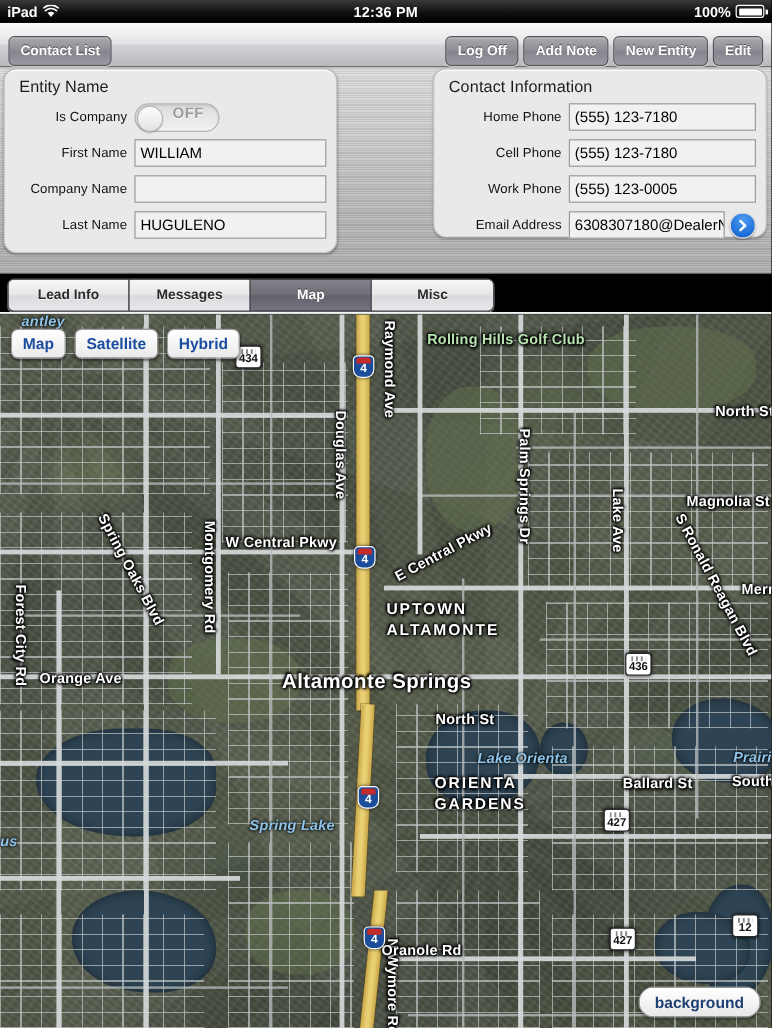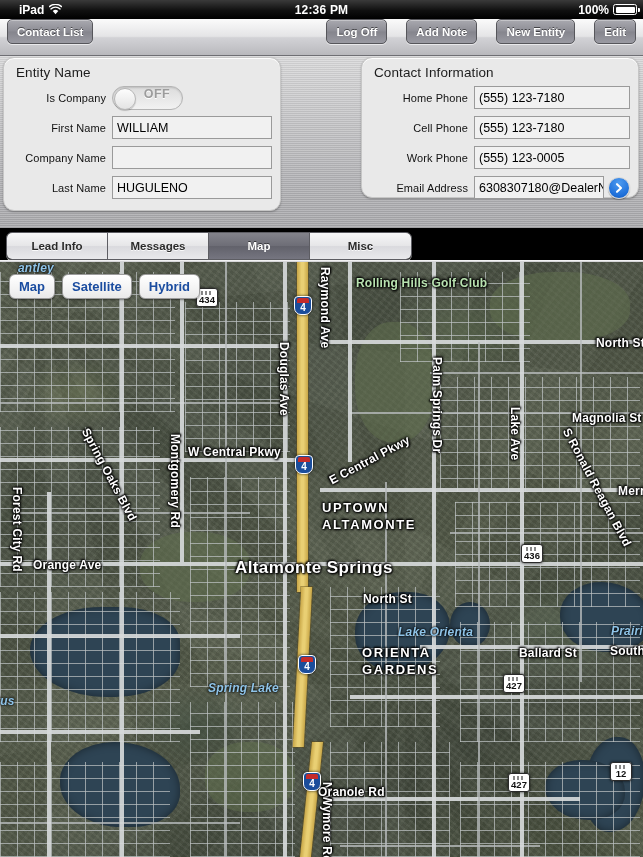--- a/index.html
+++ b/index.html
@@ -18,7 +18,7 @@
     display: flex; align-items: center; padding: 0 6px;
     position: relative;
   }
-  .sb-left { display: flex; align-items: center; gap: 5px; margin-left: 13px; }
+  .sb-left { display: flex; align-items: center; gap: 5px; }
   .sb-center {
     position: absolute; left: 0; right: 0; text-align: center;
     font-size: 12px; font-weight: bold; letter-spacing: .2px;

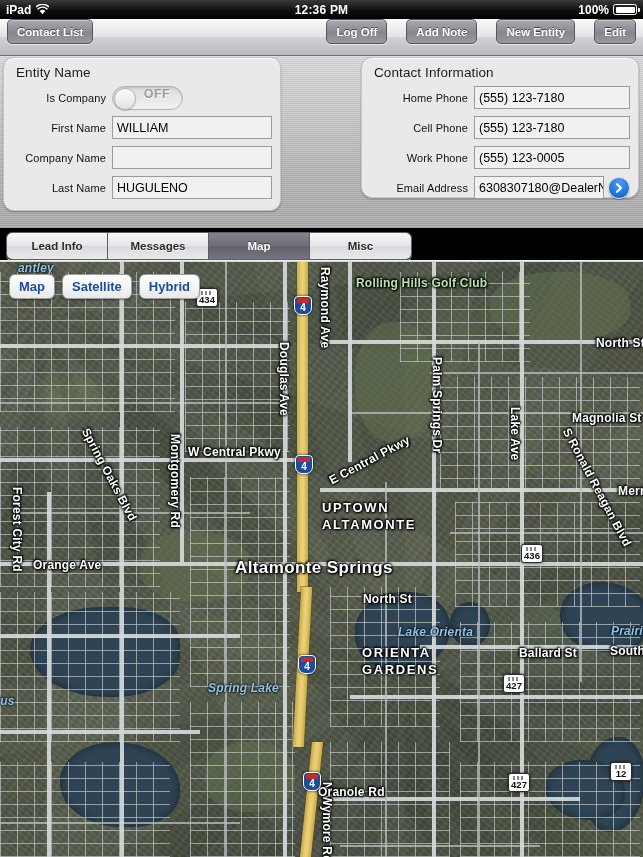--- a/index.html
+++ b/index.html
@@ -43,7 +43,7 @@
     height: 37px; width: 100%;
     background: linear-gradient(180deg,#fbfbfb 0%,#e4e4e6 48%,#d2d2d6 52%,#b9b9bd 100%);
     border-bottom: 1px solid #6f6f74;
-    display: flex; align-items: flex-start; padding: 0 7px; gap: 19px;
+    display: flex; align-items: flex-end; padding: 0 7px; gap: 4px;
   }
   .tb-spacer { flex: 1; }
   .tb-btn {

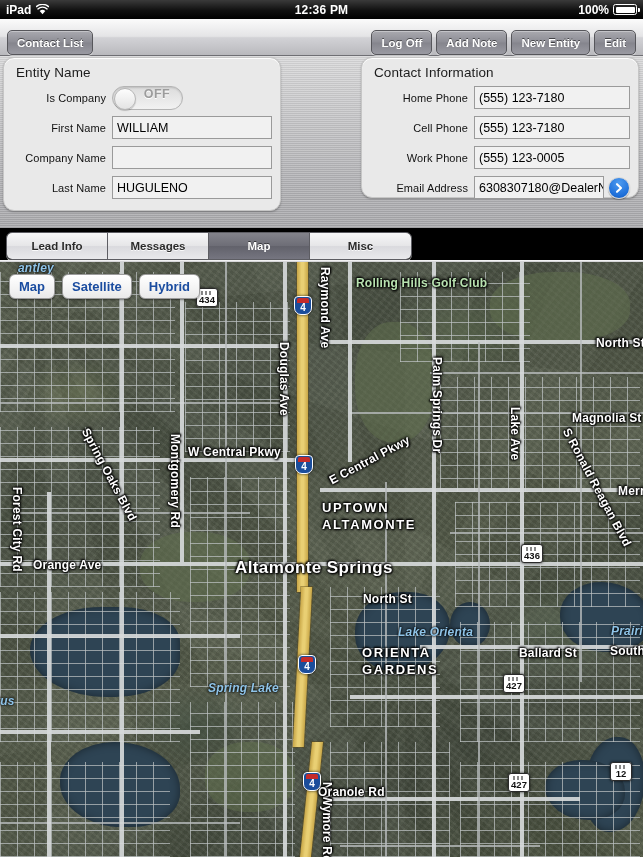--- a/index.html
+++ b/index.html
@@ -489,6 +489,7 @@
     <div class="shield-us" style="left:508px; top:511px;">427</div>
     <div class="shield-us" style="left:610px; top:500px;">12</div>
 
+    <div class="bg-btn">background</div>
   </div>
 
 </div>

